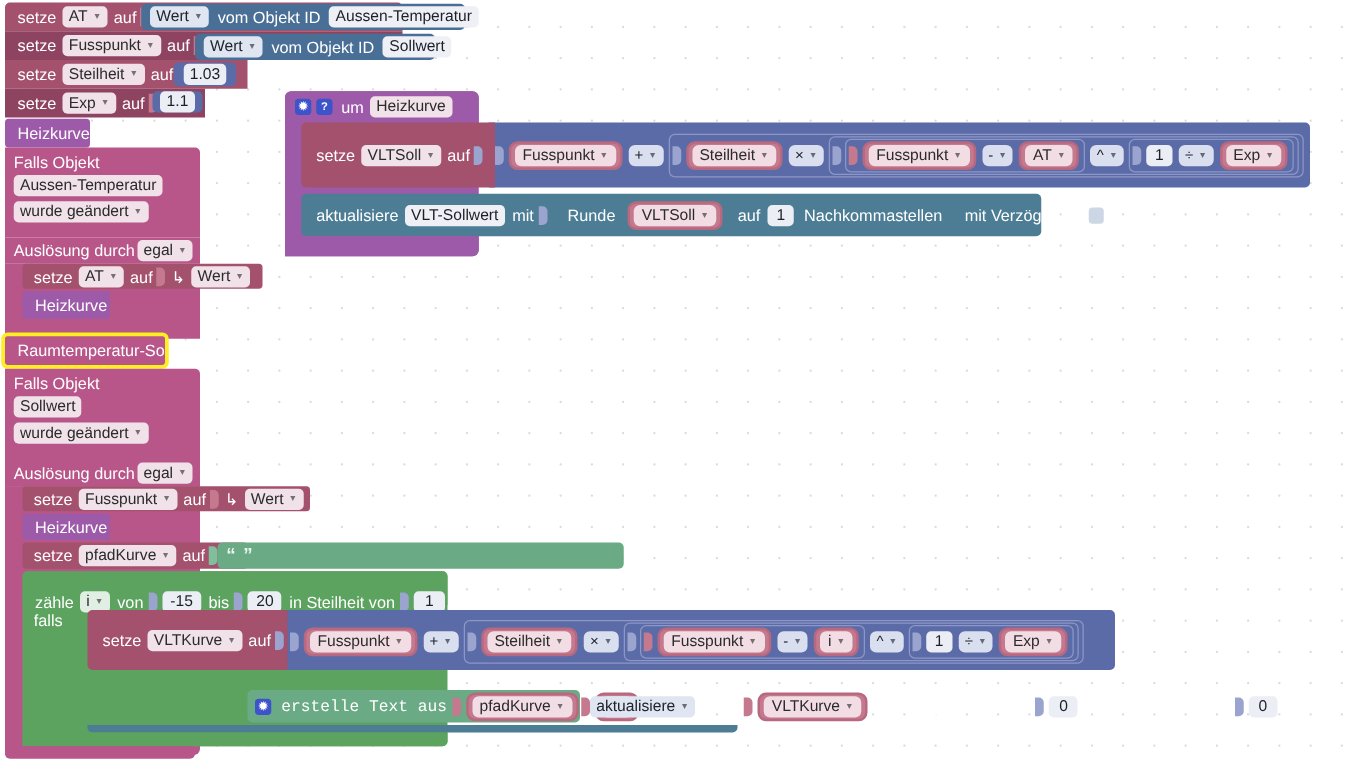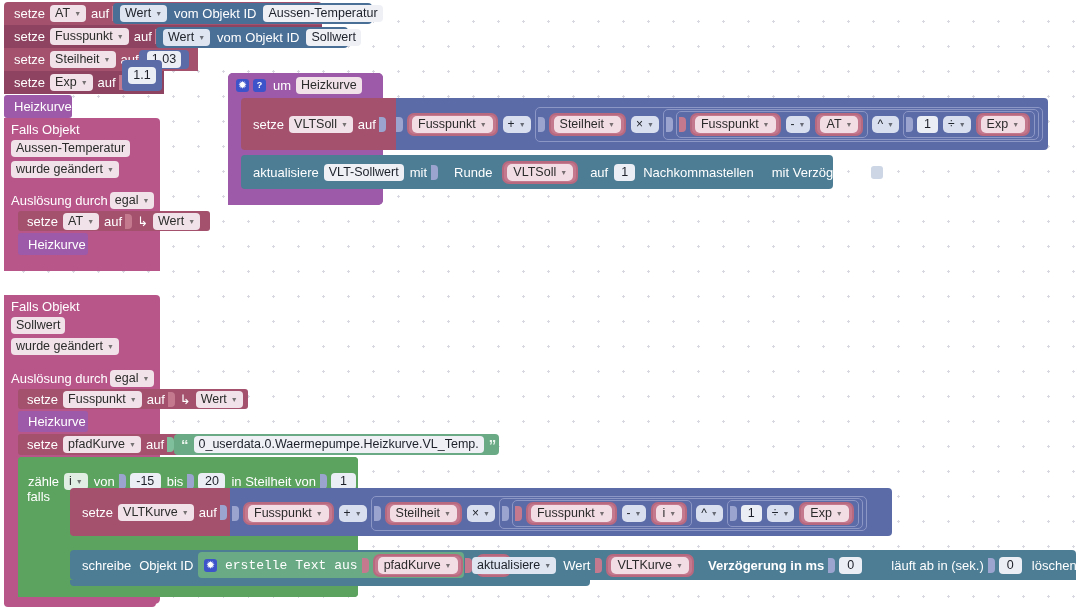--- a/index.html
+++ b/index.html
@@ -173,7 +173,7 @@
       <span class="tab"></span>
     </div>
   </div>
-  <div class="blk c-num" style="left:122px;top:60px;width:40px;height:31px;border-radius:4px;">
+  <div class="blk c-num" style="left:122px;top:73px;width:40px;height:17px;border-radius:4px;">
     <div class="row" style="padding-left:0;justify-content:center;">
       <span class="fld num">1.1</span>
     </div>

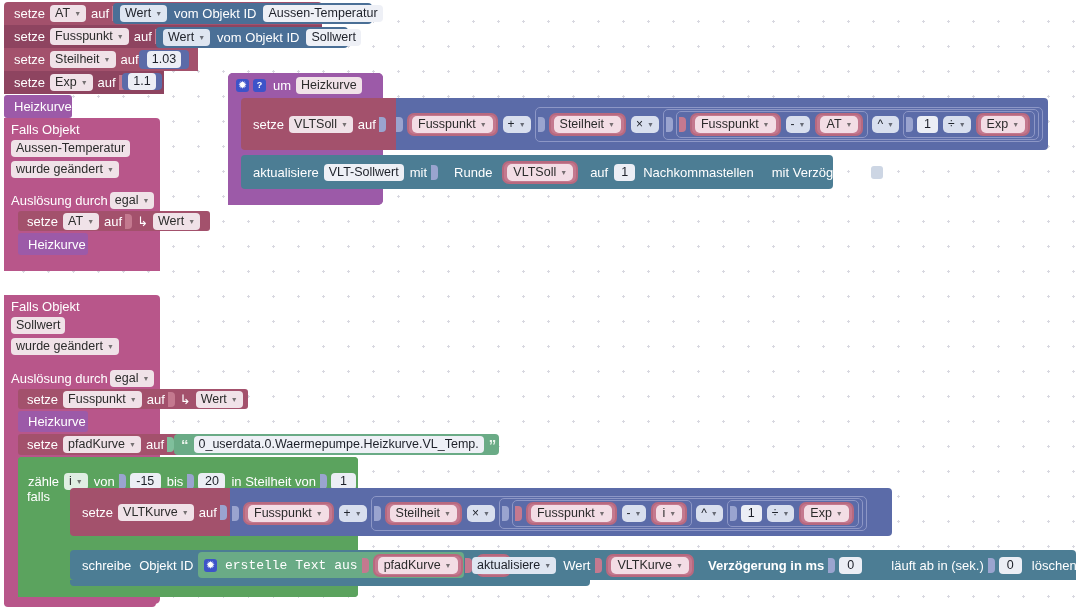--- a/index.html
+++ b/index.html
@@ -344,6 +344,11 @@
   </div>
   <div class="blk c-proc" style="left:228px;top:189px;width:155px;height:16px;border-radius:0 0 5px 0;"></div>
 
+  <div class="blk c-event hl" style="left:4px;top:269px;width:128px;height:23px;border-radius:2px;">
+    <div class="row" style="padding-left:7px;">
+      <span class="lbl">Raumtemperatur-Soll</span>
+    </div>
+  </div>
 
   <div class="blk c-event" style="left:4px;top:295px;width:156px;height:73px;border-radius:0 4px 0 0;">
     <div style="padding:3px 0 0 7px;">

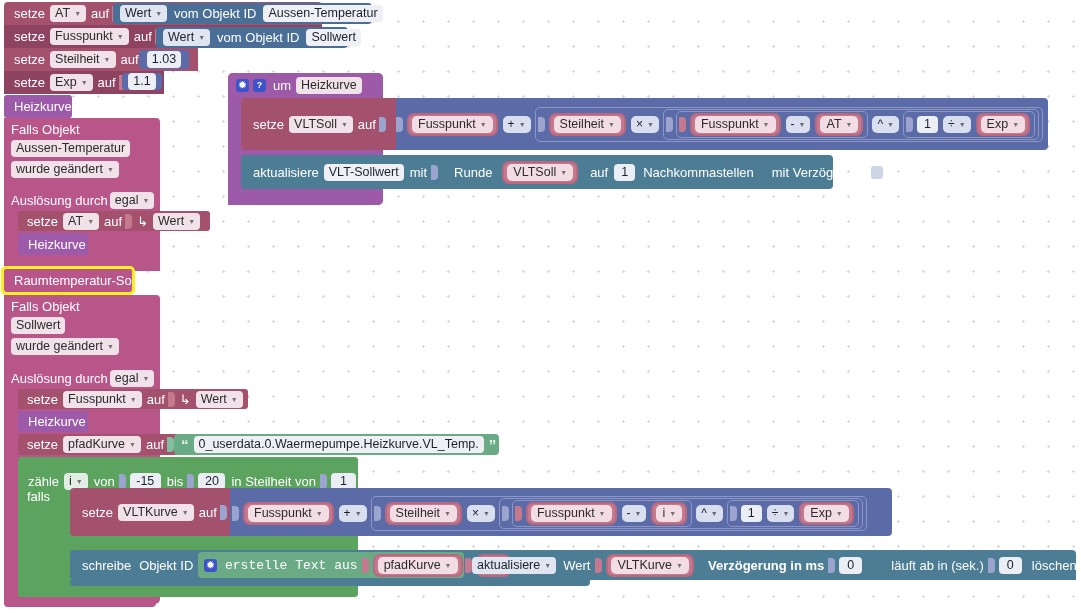--- a/index.html
+++ b/index.html
@@ -411,7 +411,6 @@
   <div class="blk c-text" style="left:174px;top:434px;width:325px;height:21px;border-radius:4px;">
     <div class="row" style="padding-left:4px;">
       <span class="quote">“</span>
-      <span class="fld white">0_userdata.0.Waermepumpe.Heizkurve.VL_Temp.</span>
       <span class="quote">”</span>
     </div>
   </div>

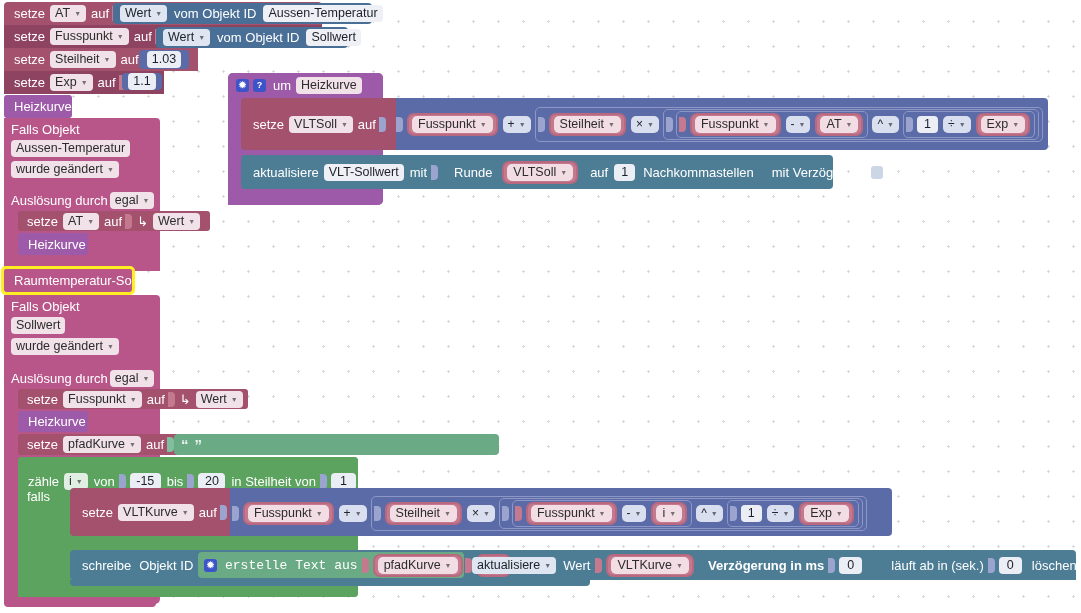--- a/index.html
+++ b/index.html
@@ -519,13 +519,6 @@
     </div>
   </div>
 
-  <div class="blk c-write" style="left:70px;top:550px;width:1006px;height:30px;border-radius:4px 4px 0 4px;">
-    <div class="row" style="padding-left:9px;">
-      <span class="lbl">schreibe</span>
-      <span class="lbl" style="padding:0 5px;">Objekt ID</span>
-      <span class="tab t"></span>
-    </div>
-  </div>
   <div class="blk c-text" style="left:198px;top:552px;width:266px;height:26px;border-radius:4px;">
     <div class="row" style="padding-left:6px;">
       <span class="icobtn">✹</span>

